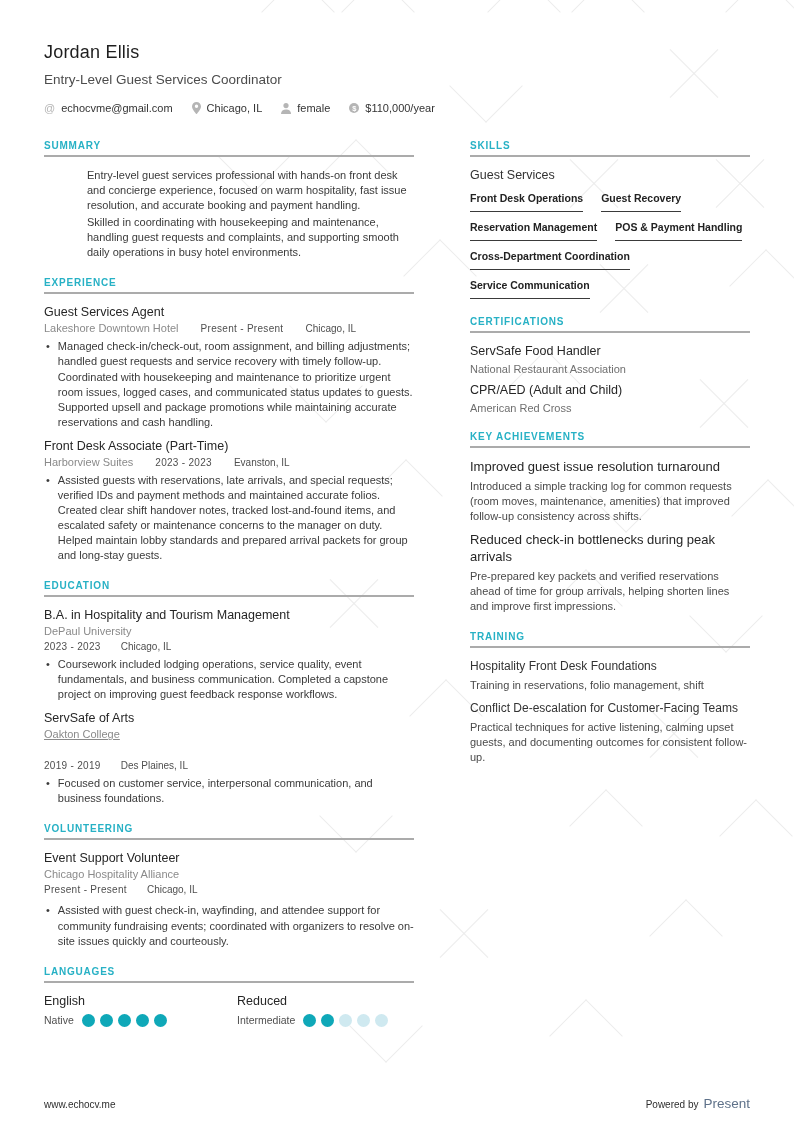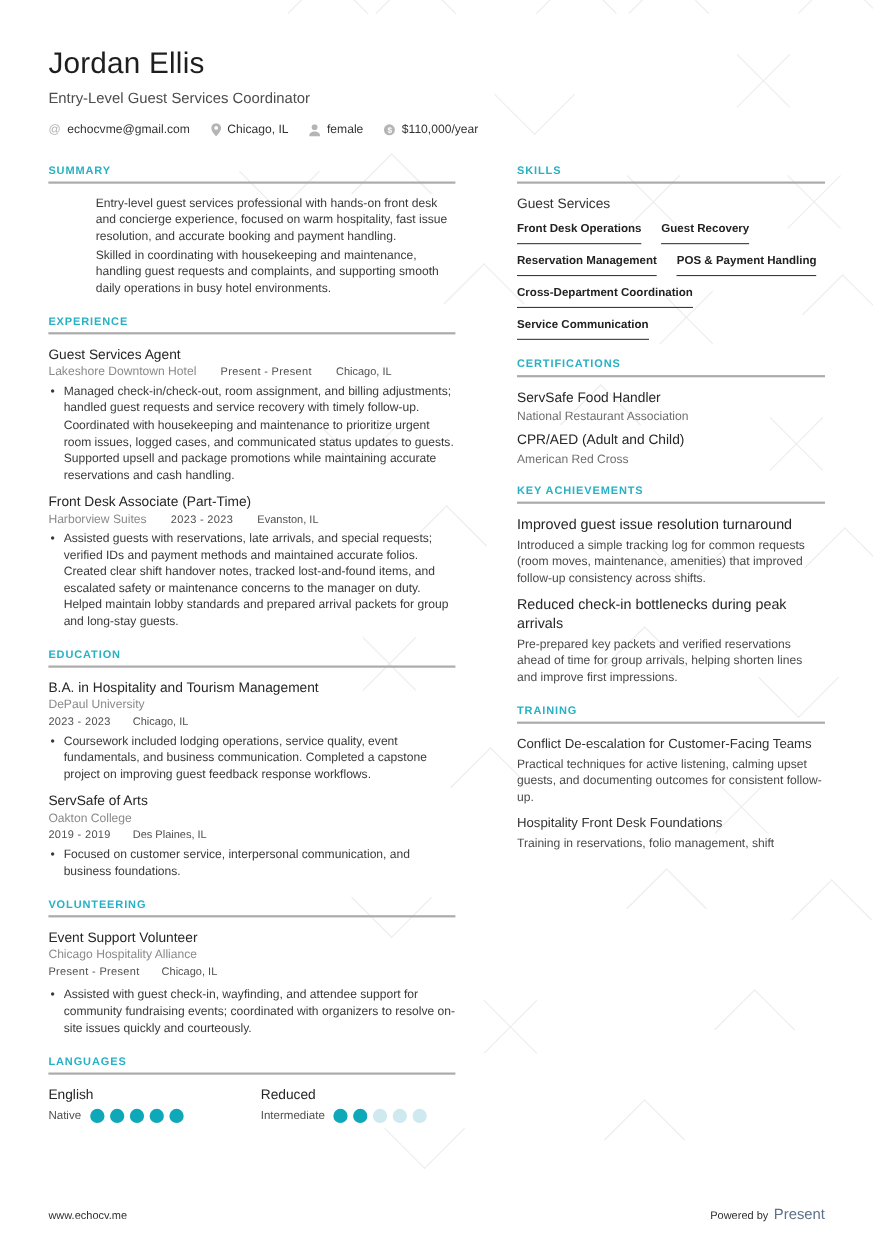--- a/index.html
+++ b/index.html
@@ -22,7 +22,7 @@
 
   .page { position:relative; z-index:1; padding:42px 44px 0 44px; height:100%; }
 
-  .name { font-size:27px; font-weight:500; color:#1e1e1e; letter-spacing:.2px; margin-bottom:9px; }
+  .name { font-size:18px; font-weight:500; color:#1e1e1e; letter-spacing:.2px; margin-bottom:9px; }
   .subtitle { font-size:13.5px; color:#4c4c4c; margin-bottom:15px; }
 
   .contact { display:flex; align-items:center; gap:19px; font-size:11px; color:#333; margin-bottom:4px; }

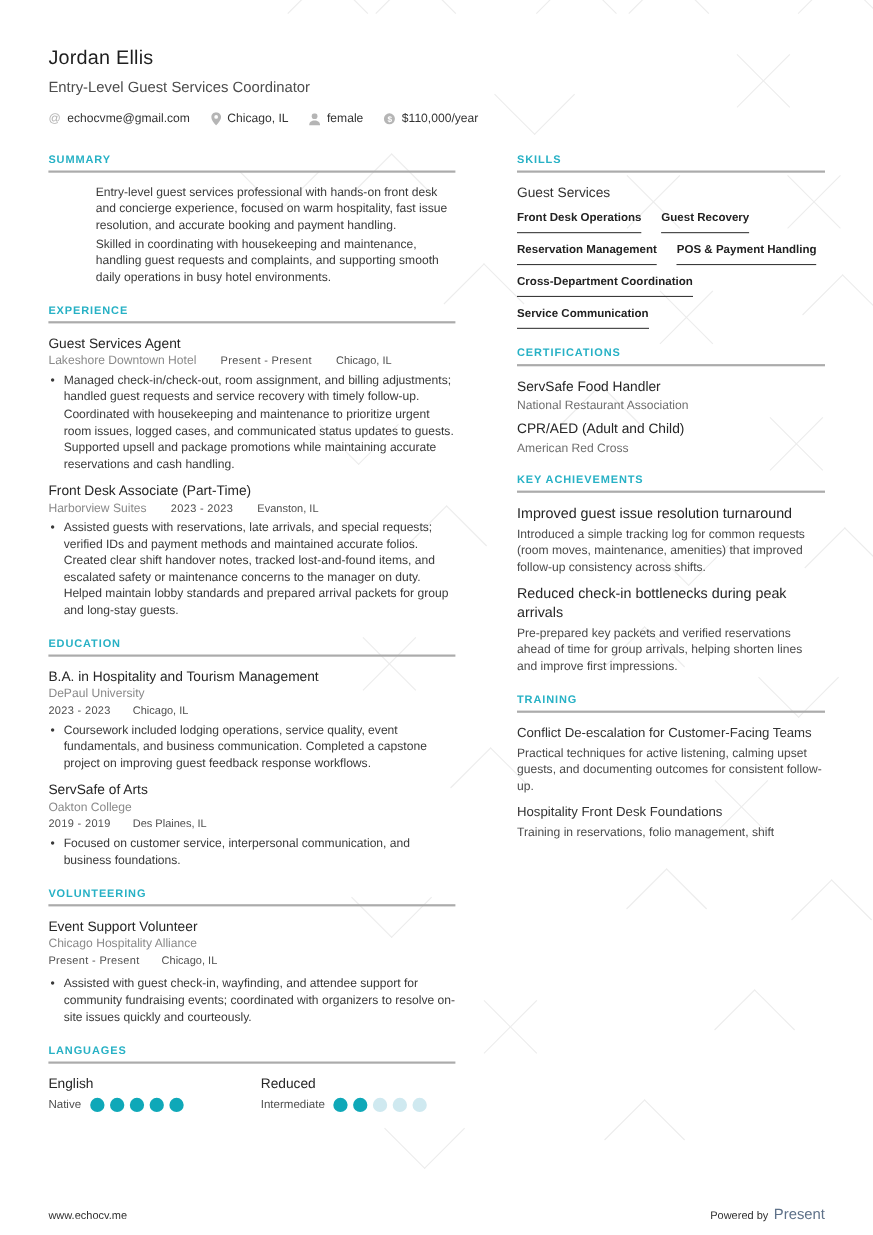--- a/index.html
+++ b/index.html
@@ -338,12 +338,12 @@
         <div class="sec-title">TRAINING</div>
         <hr class="sec-rule">
         <div>
+          <div class="train-title">Hospitality Front Desk Foundations</div>
+          <div class="train-desc">Training in reservations, folio management, shift</div>
+        </div>
+        <div>
           <div class="train-title">Conflict De-escalation for Customer-Facing Teams</div>
           <div class="train-desc">Practical techniques for active listening, calming upset guests, and documenting outcomes for consistent follow-up.</div>
-        </div>
-        <div>
-          <div class="train-title">Hospitality Front Desk Foundations</div>
-          <div class="train-desc">Training in reservations, folio management, shift</div>
         </div>
       </div>
 

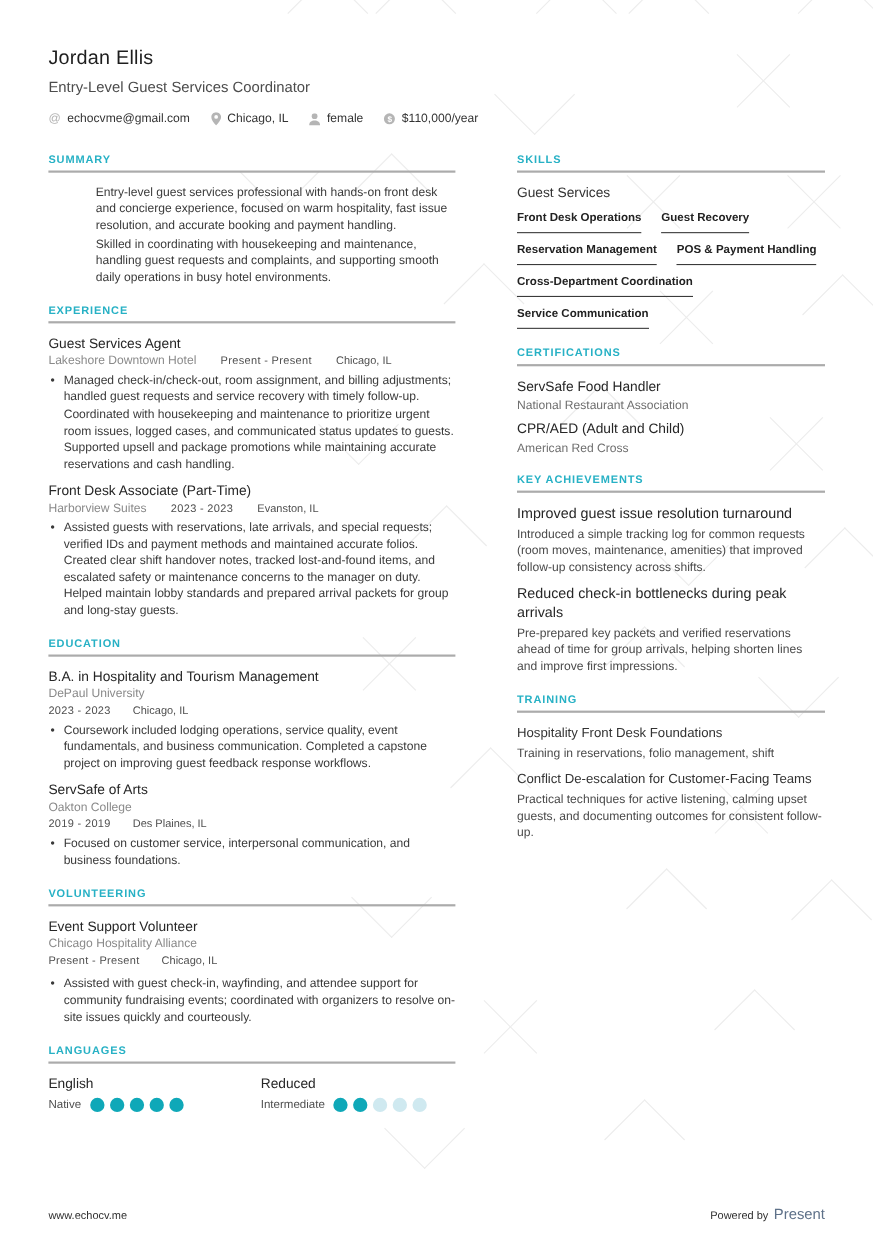--- a/index.html
+++ b/index.html
@@ -223,7 +223,7 @@
 
         <div class="entry">
           <div class="entry-title">ServSafe of Arts</div>
-          <div class="meta-company" style="margin-bottom:4px;">Oakton College</div>
+          <div class="meta-company" style="margin-bottom:20px;text-decoration:underline;">Oakton College</div>
           <div class="meta-line2">
             <span class="meta-dates">2019 - 2019</span>
             <span class="meta-loc">Des Plaines, IL</span>

